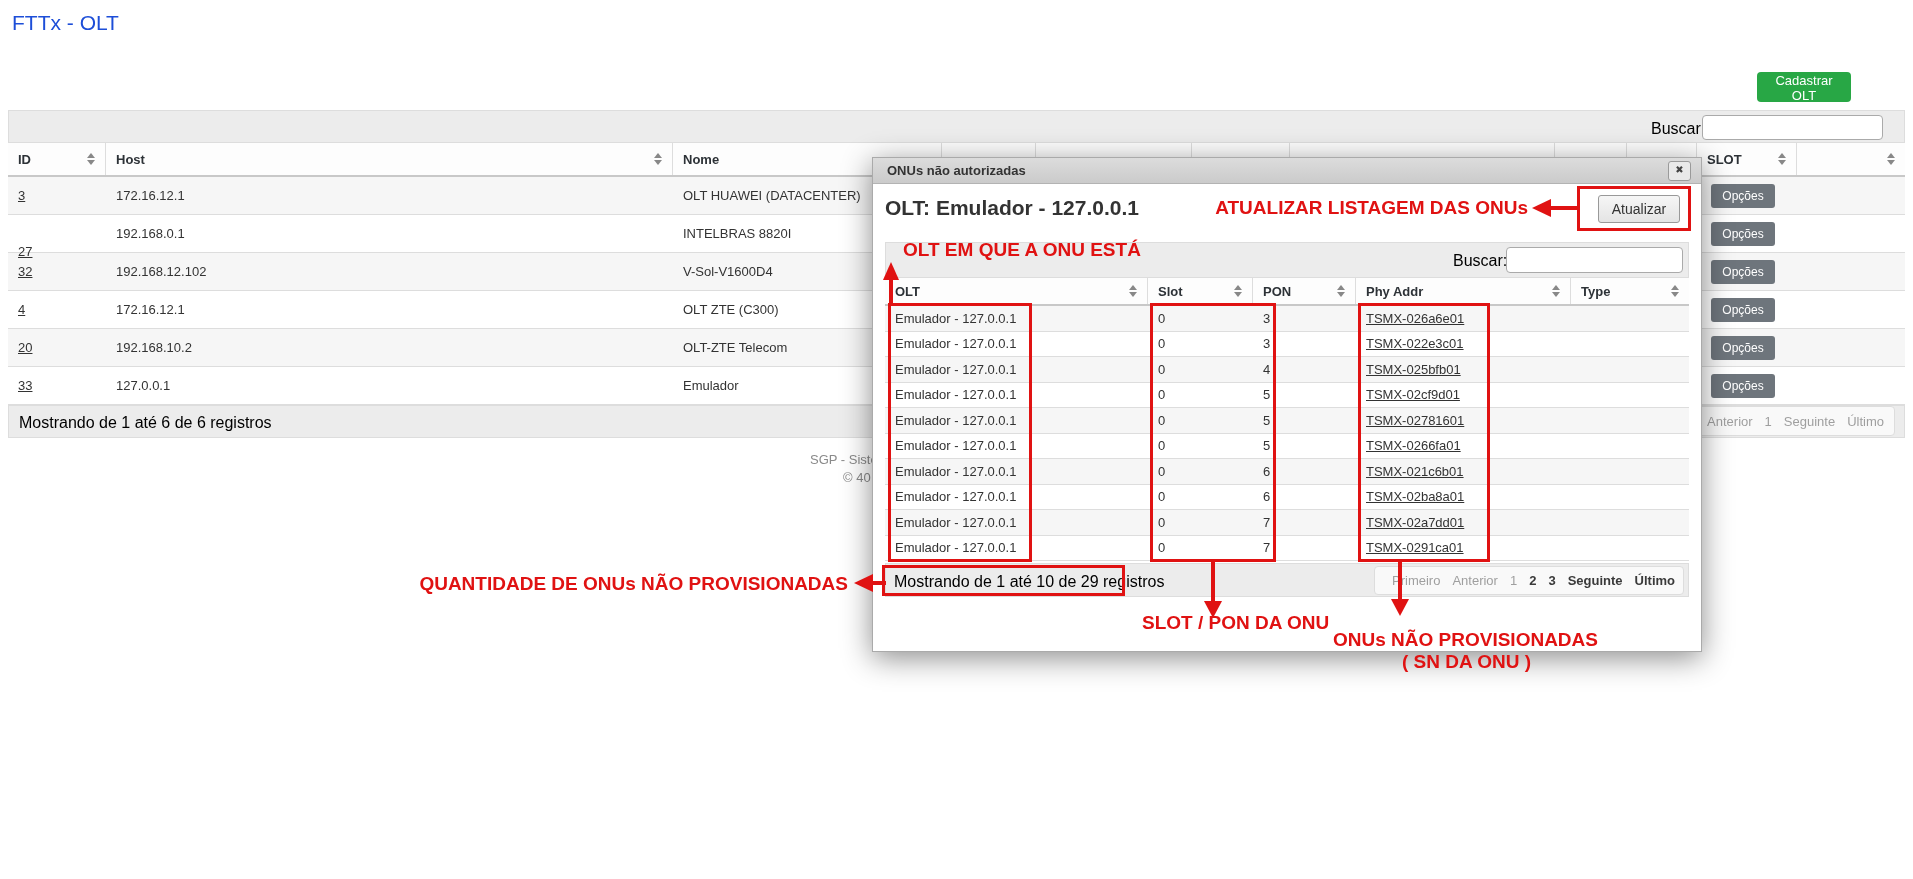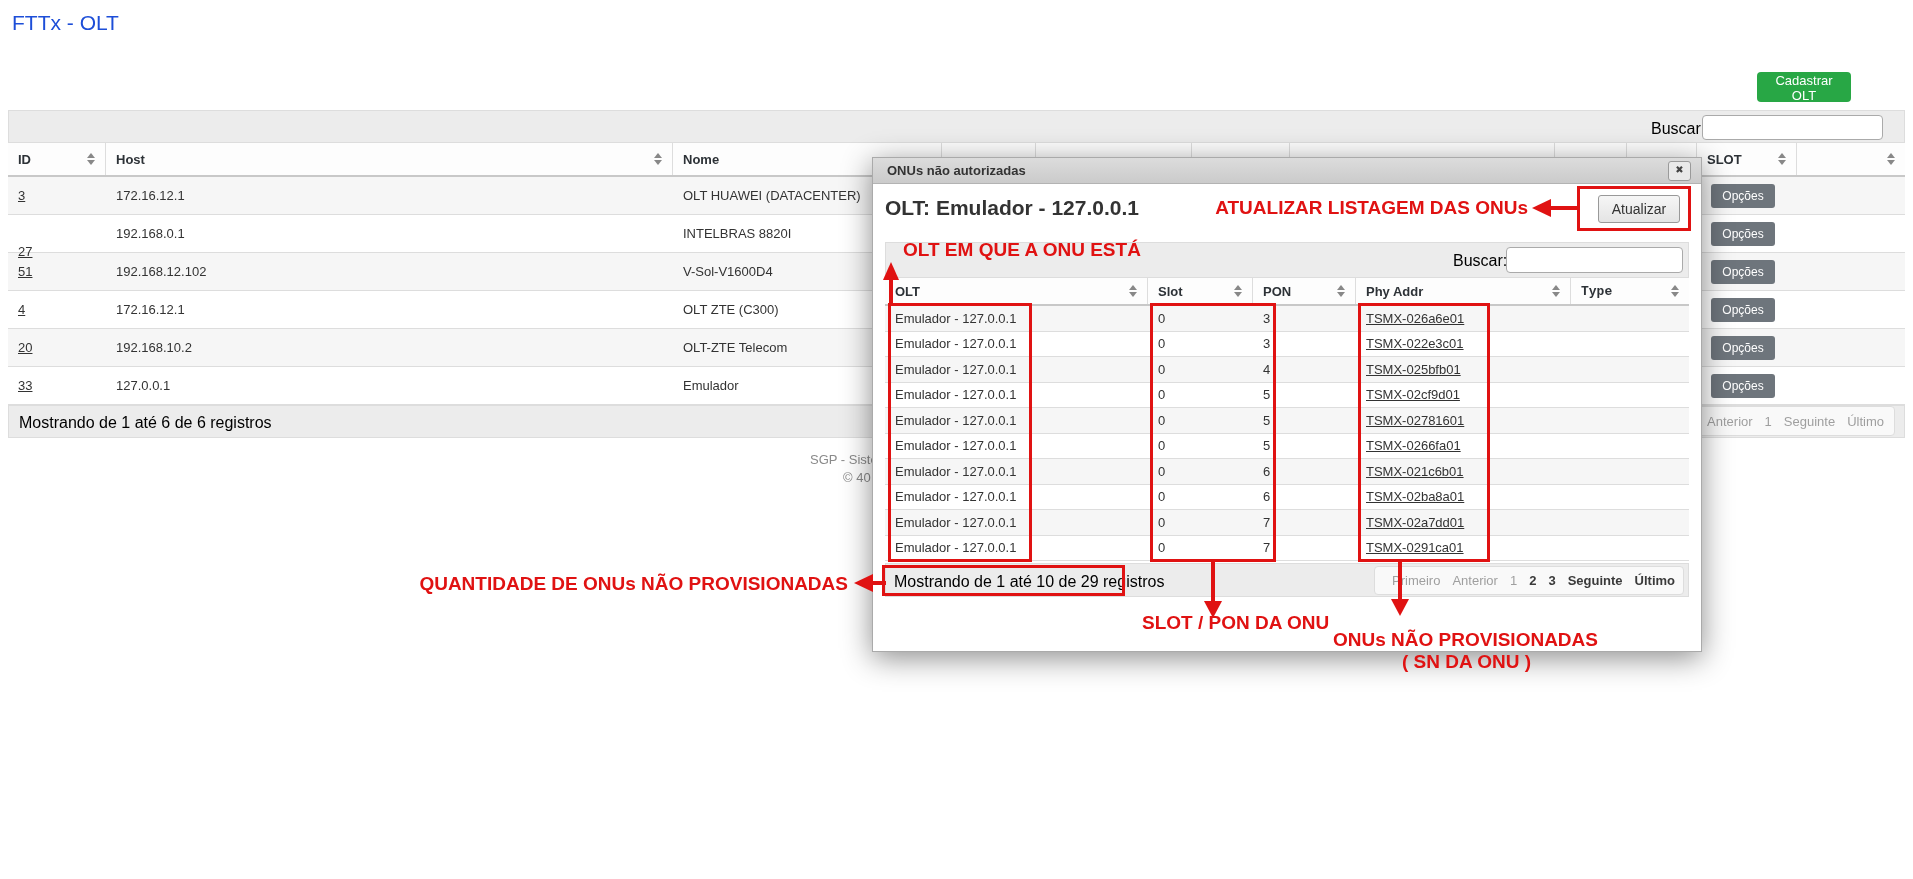--- a/index.html
+++ b/index.html
@@ -124,7 +124,7 @@
     </div>
   </div>
   <div class="trow odd" style="height:38px;">
-    <div class="tcell" style="width:98px;"><span class="lnk">51</span></div>
+    <div class="tcell" style="width:98px;"><span class="lnk">32</span></div>
     <div class="tcell" style="width:567px;">192.168.12.102</div>
     <div class="tcell" style="width:683px;">V-Sol-V1600D4</div>
     <div class="tcell" style="width:341px;"></div>

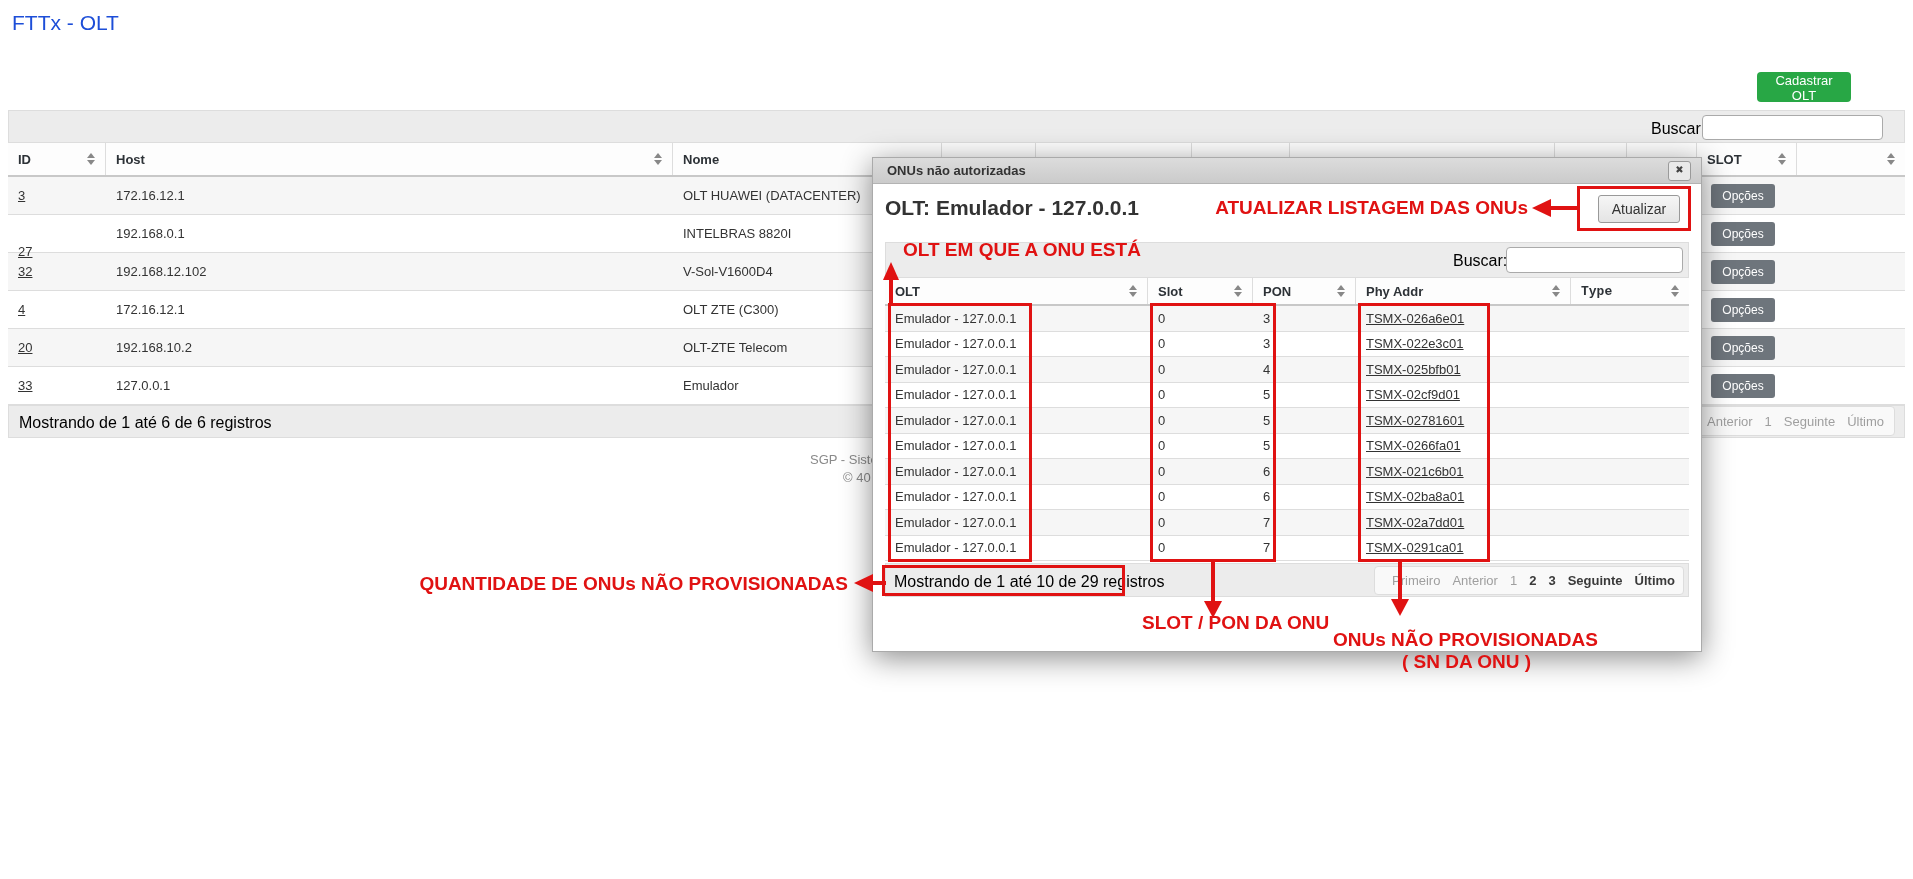--- a/index.html
+++ b/index.html
@@ -12,7 +12,7 @@
   .hcell{display:flex;align-items:center;justify-content:space-between;
          padding:0 10px;font-weight:bold;font-size:13px;color:#2d3237;
          border-right:1px solid #ddd;box-sizing:border-box;cursor:pointer;}
-  .hcell:last-child{border-right:none;font-family:Liberation Mono, monospace;}
+  .hcell:last-child{border-right:none;}
   .sort{display:inline-flex;flex-direction:column;align-items:center;margin-left:6px;}
   .sort i{display:block;width:0;height:0;border-left:4px solid transparent;border-right:4px solid transparent;}
   .sort .up{border-bottom:5px solid #888;margin-bottom:2px;}

